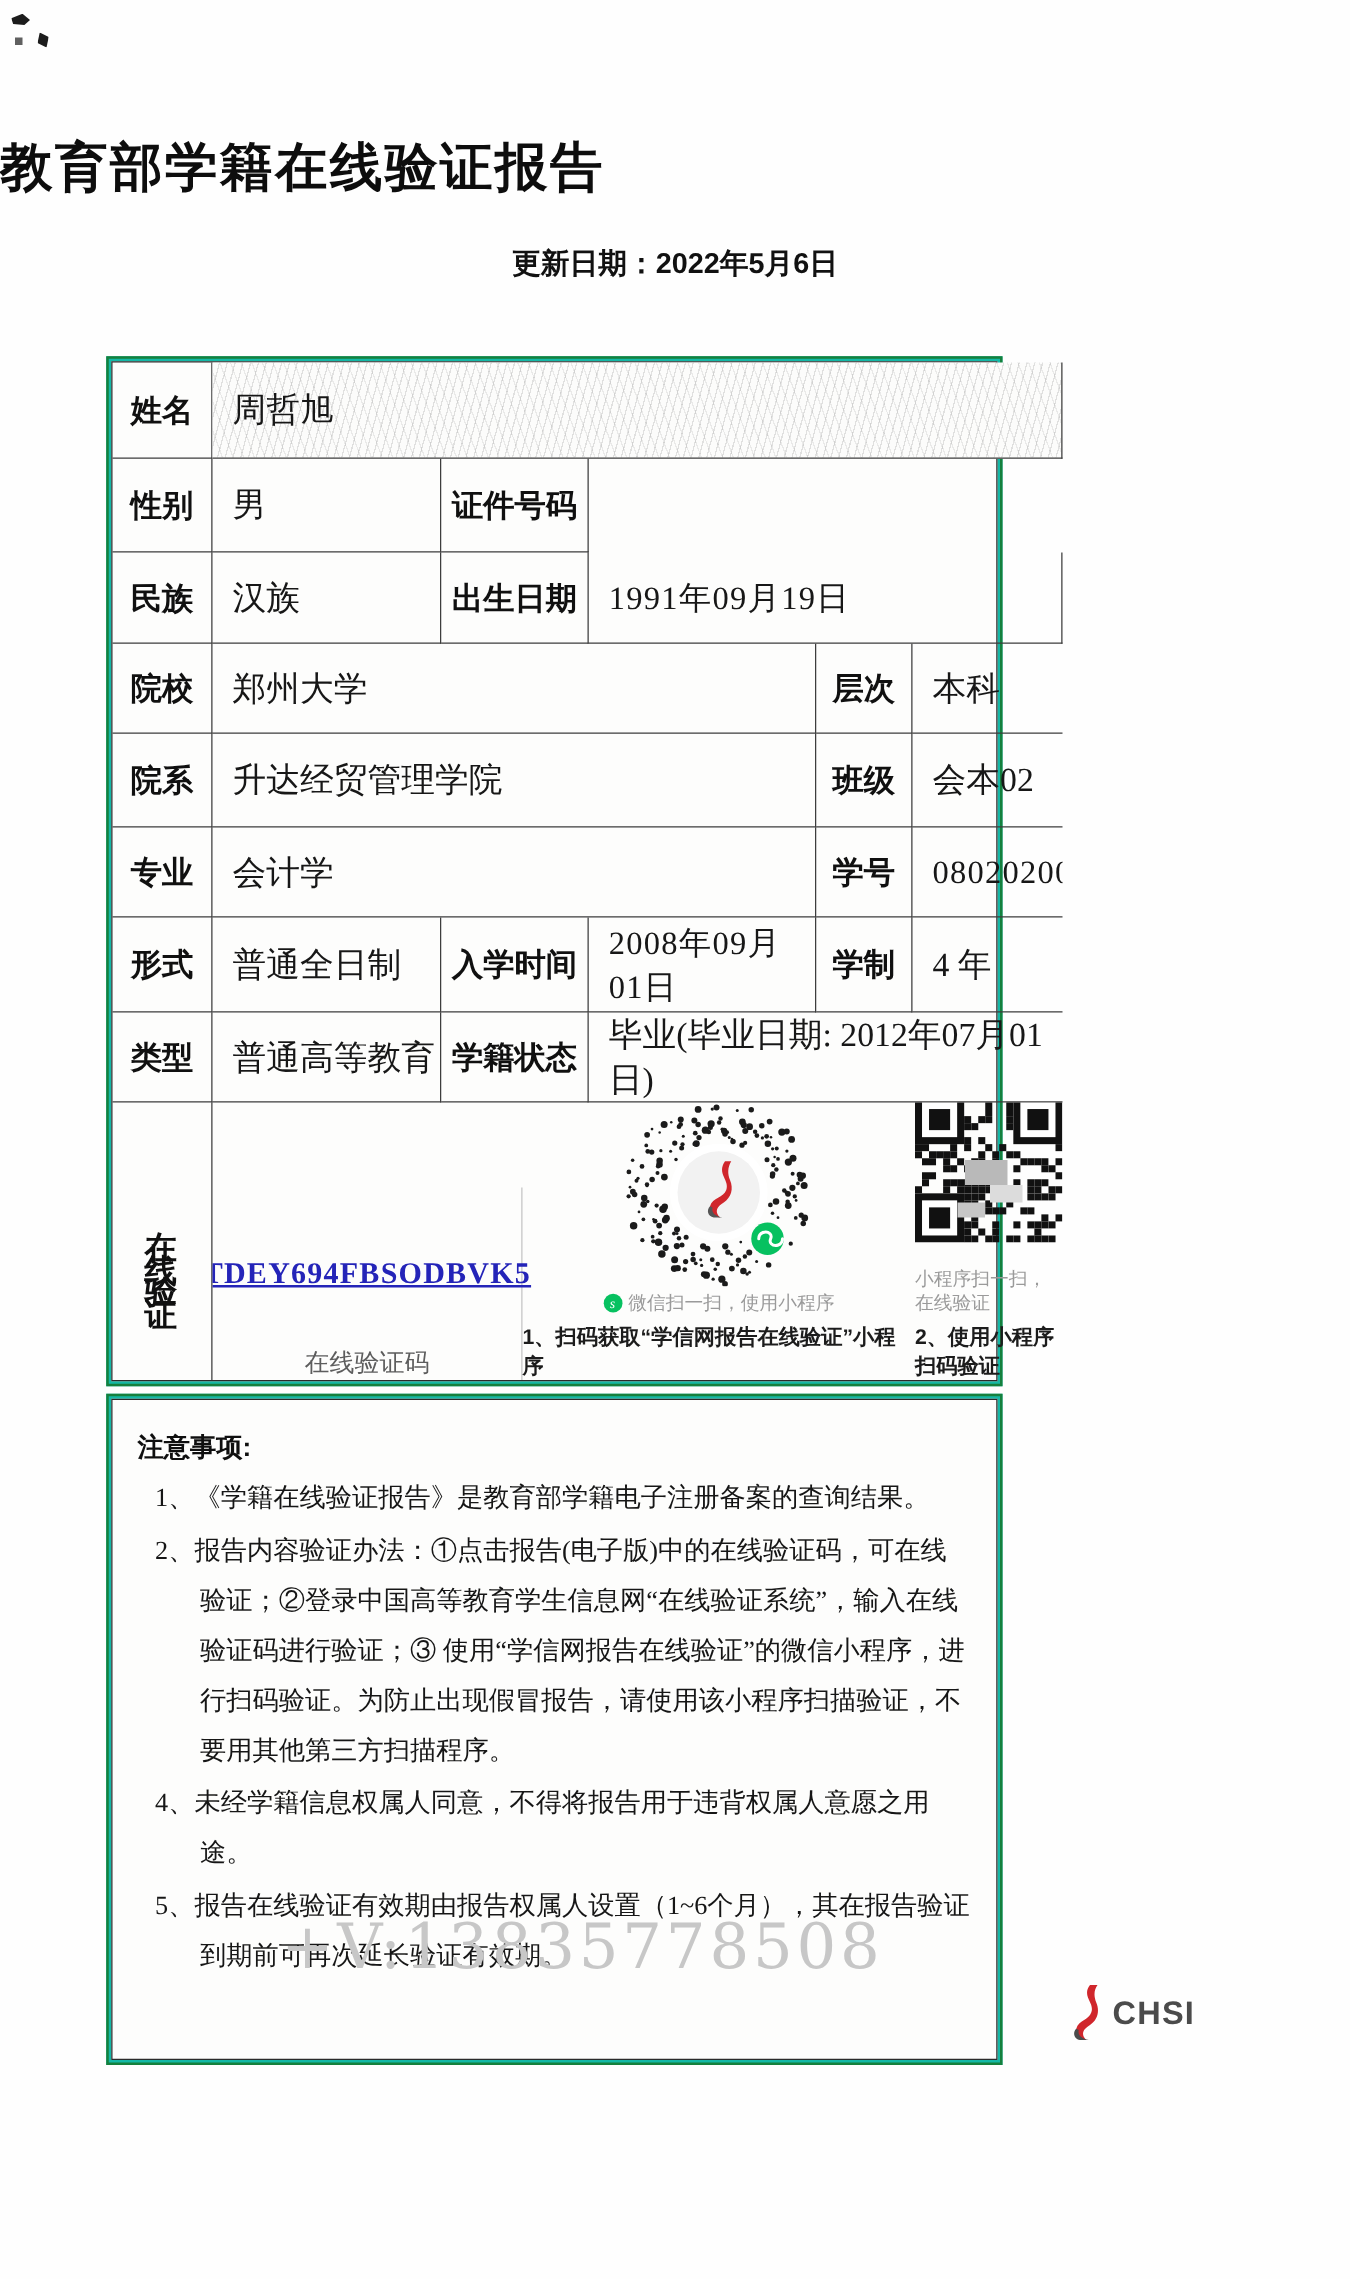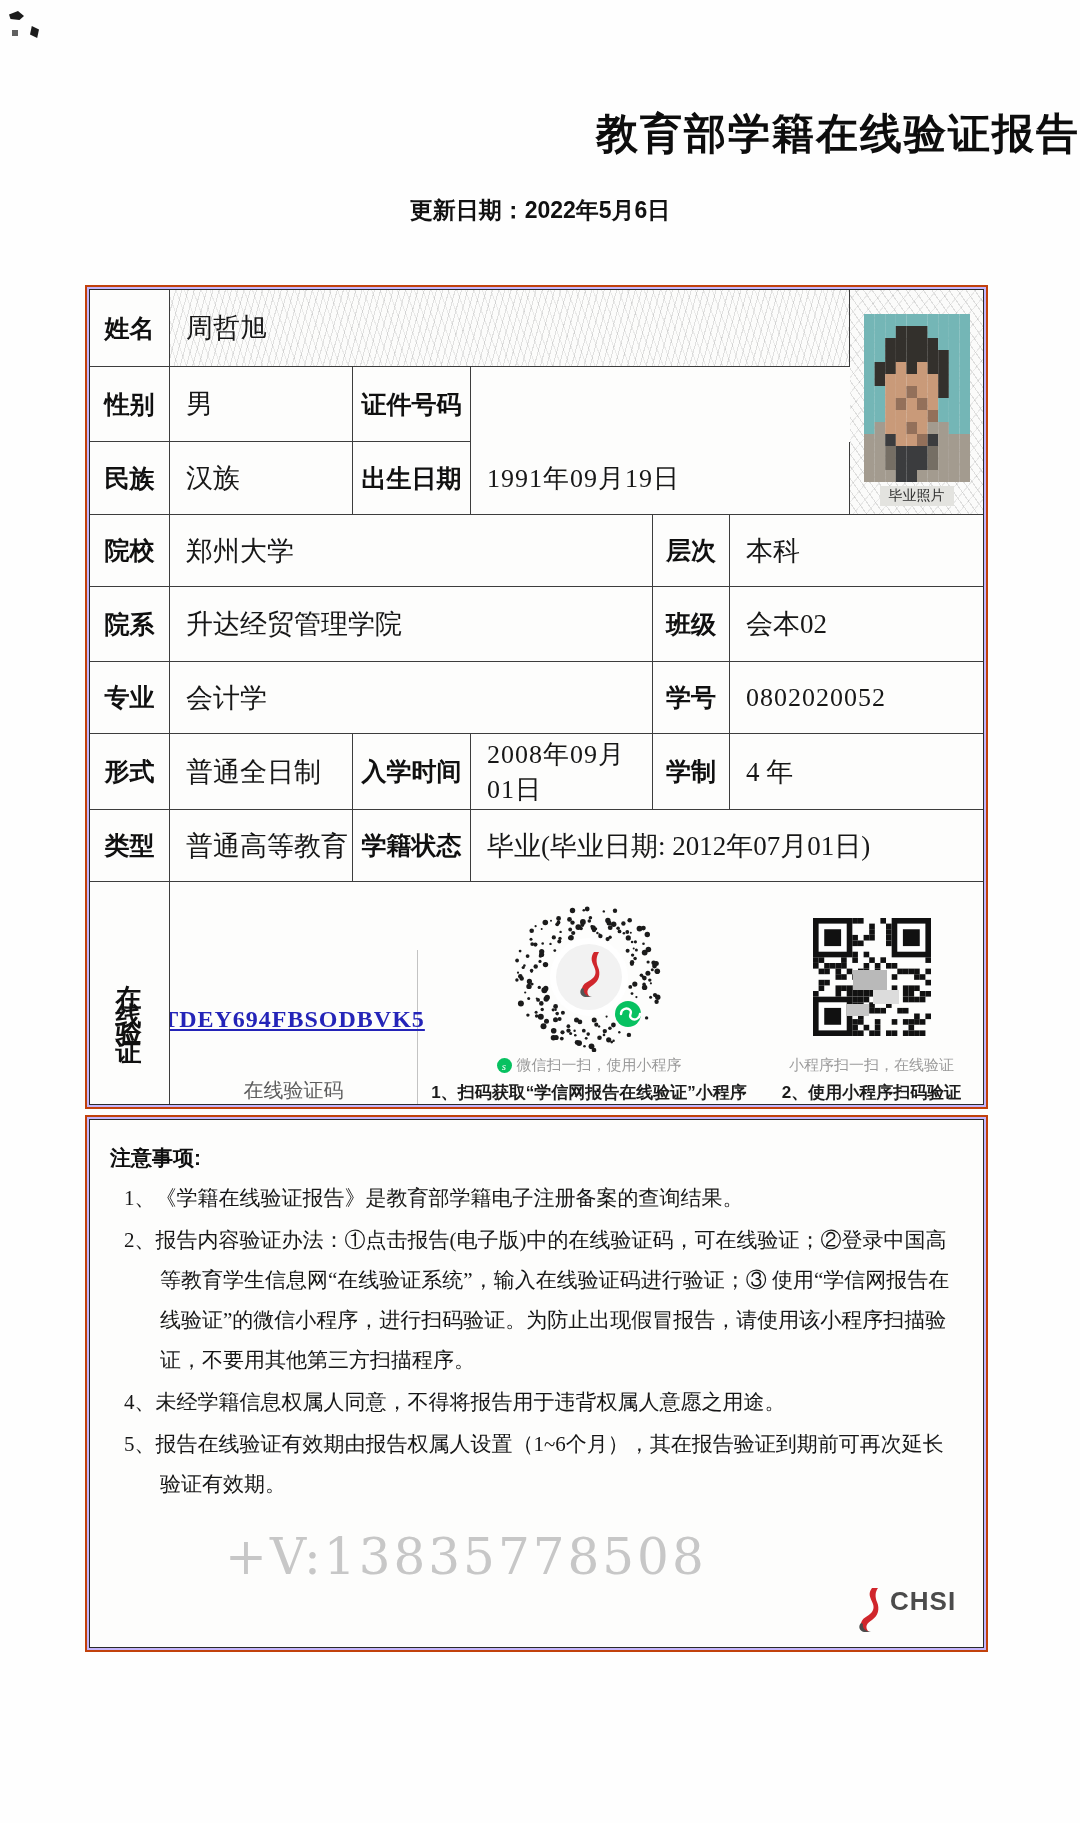--- a/index.html
+++ b/index.html
@@ -12,7 +12,7 @@
   .a2{left:30px;top:26px;width:9px;height:12px;clip-path:polygon(20% 0,100% 30%,80% 100%,0 70%);}
   .a3{left:12px;top:30px;width:6px;height:6px;opacity:.7;}
 
-  .title{position:absolute;left:0;top:106px;width:100%;text-align:right;
+  .title{position:absolute;left:0;top:106px;width:100%;text-align:left;
          font-family:"Liberation Sans", sans-serif;font-weight:bold;font-size:42px;
          letter-spacing:2px;color:#0d0d0d;margin:0;}
   .update-date{position:absolute;left:0;top:195px;width:100%;text-align:center;

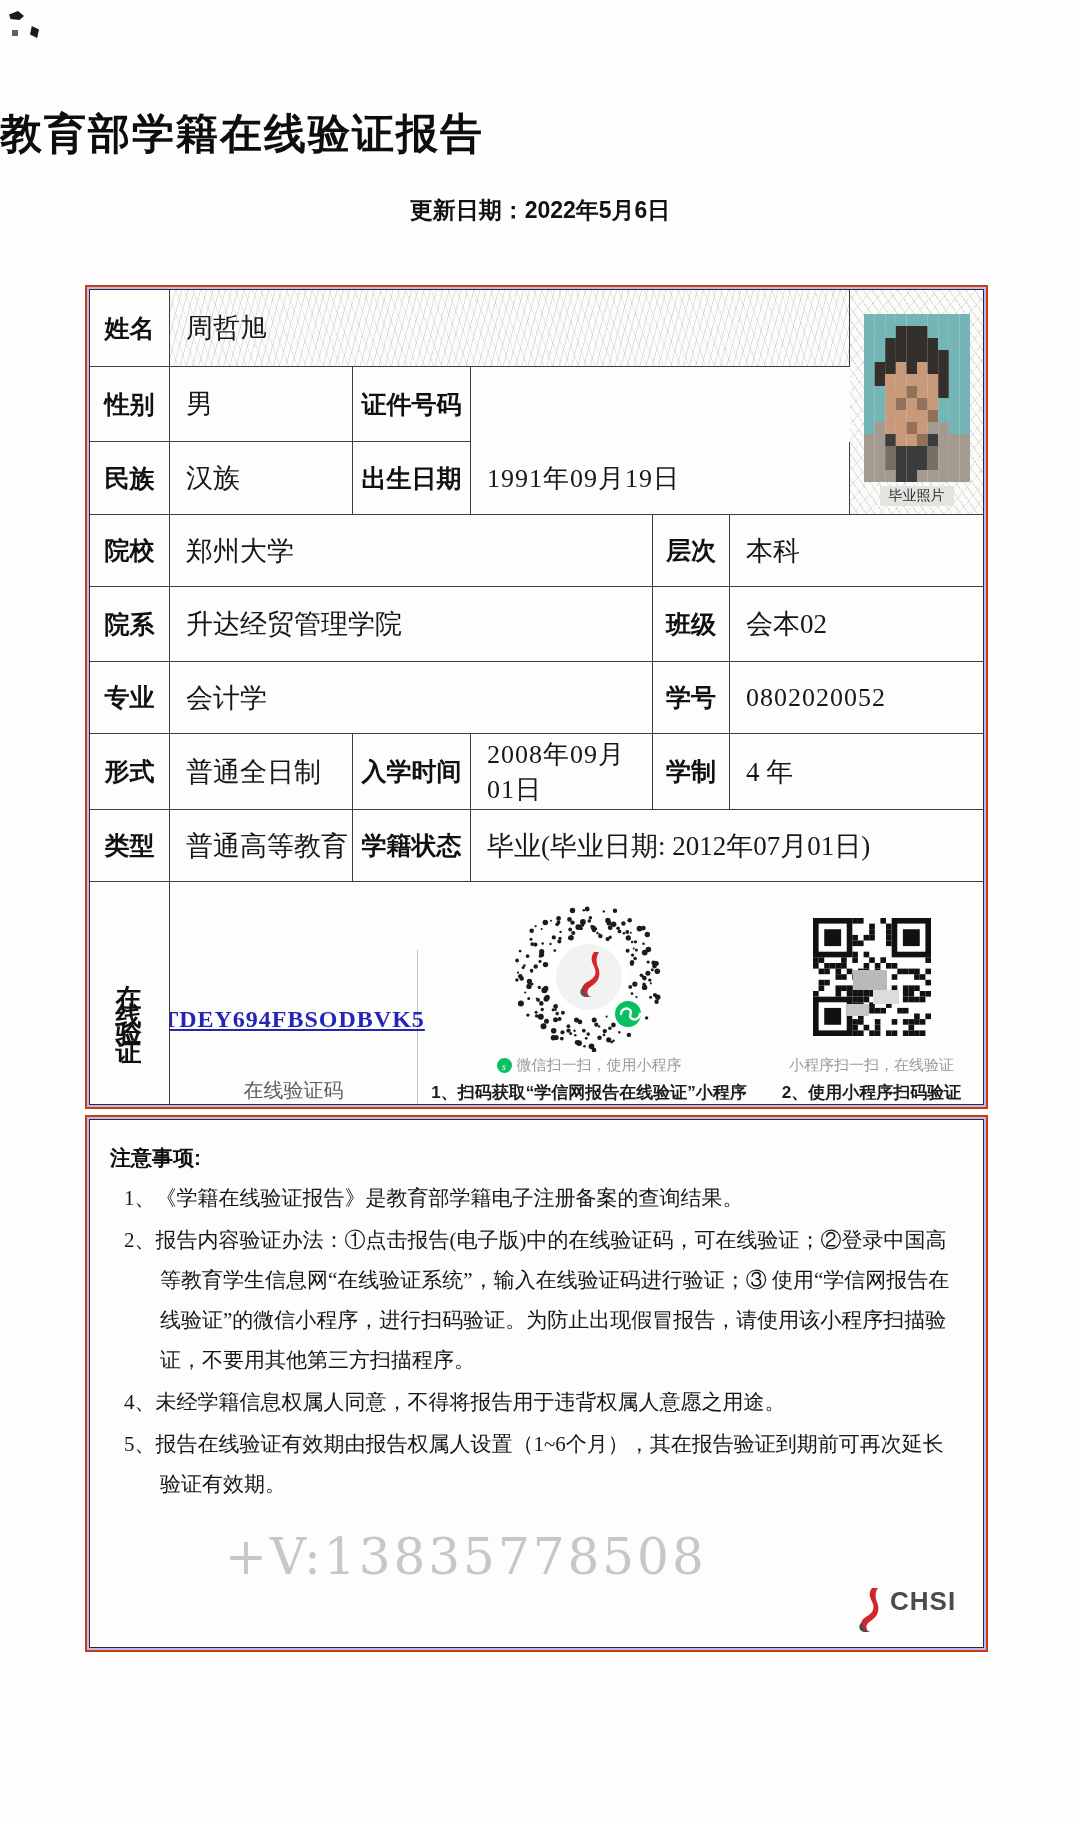--- a/index.html
+++ b/index.html
@@ -19,7 +19,7 @@
          font-family:"Liberation Sans", sans-serif;font-weight:bold;font-size:23px;color:#111;}
 
   
-  .dbox{position:absolute;left:85px;width:903px;border:2px solid #c2410c;padding:2px;background:#c4b5fd;box-sizing:border-box;}
+  .dbox{position:absolute;left:85px;width:717px;border:2px solid #15803d;padding:2px;background:#14b8a6;box-sizing:border-box;}
   .dbox-inner{border:1px solid #2a2a2a;width:100%;height:100%;box-sizing:border-box;background:#fdfdfc;}
 
   .table-box{top:285px;height:824px;}

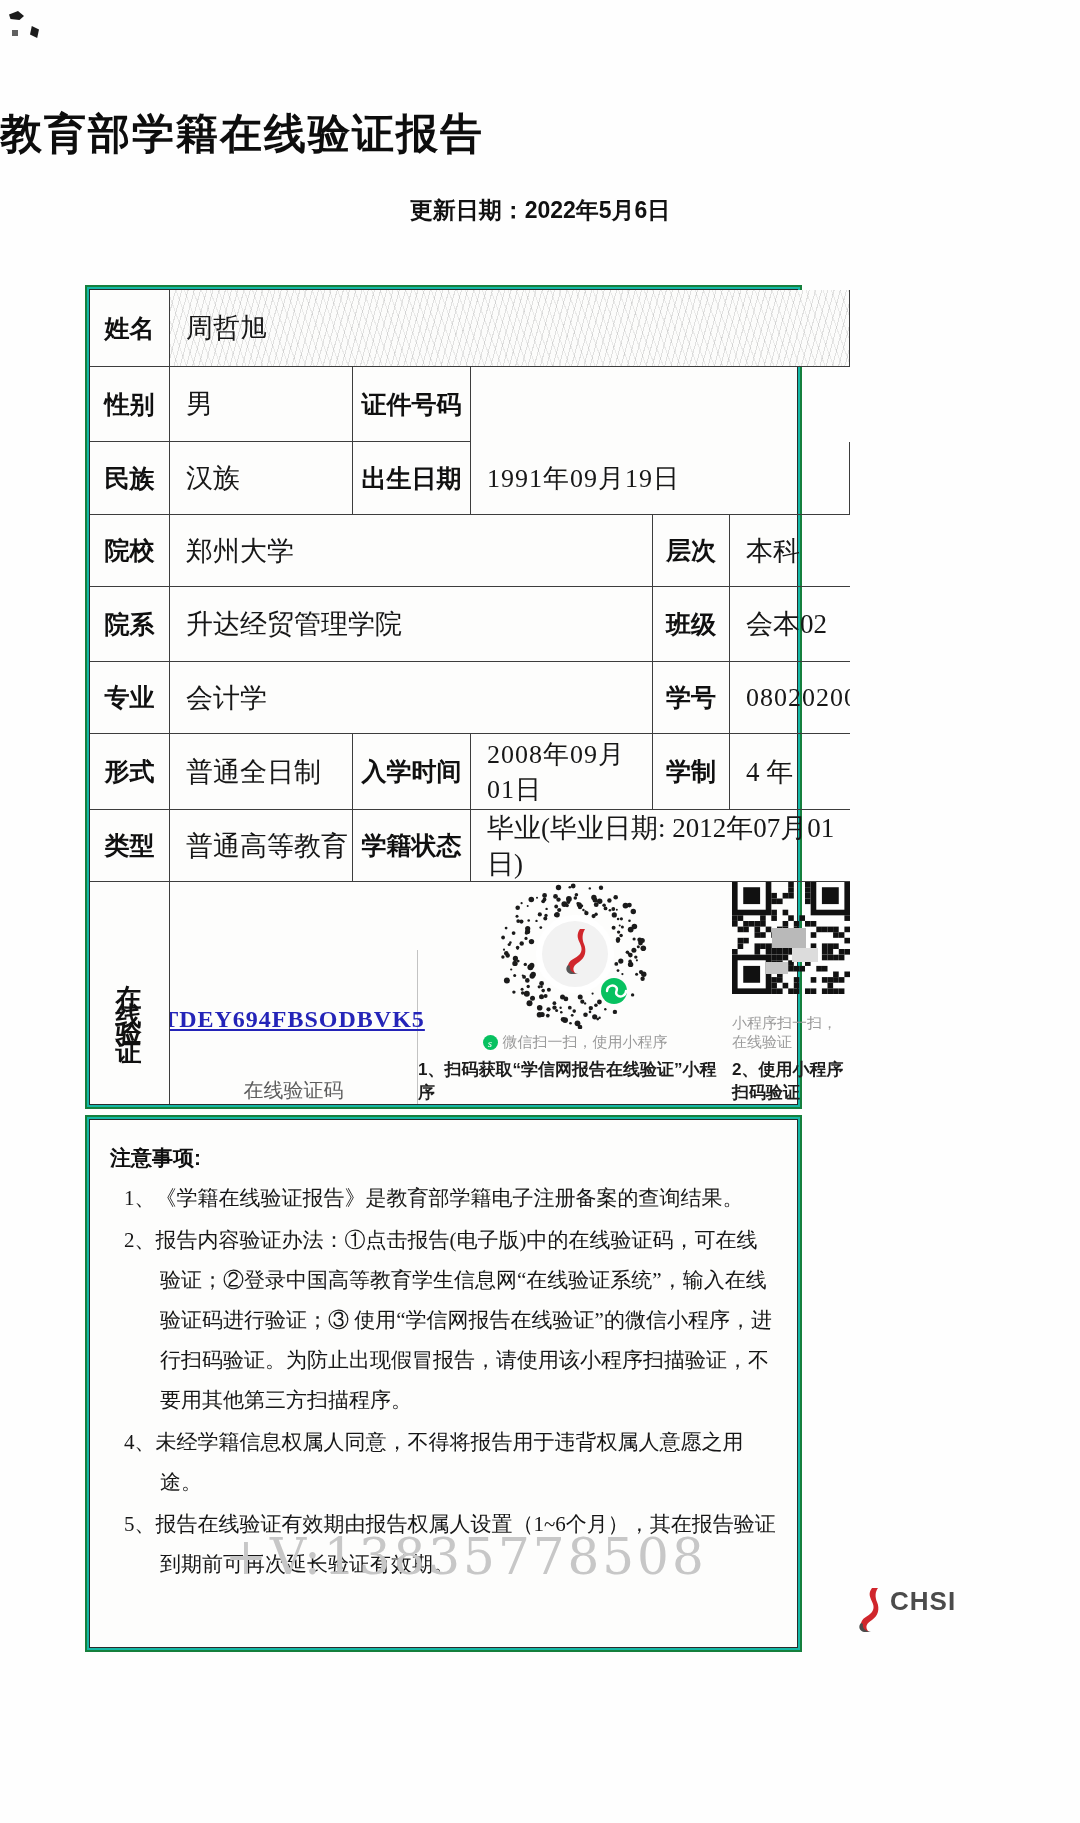--- a/index.html
+++ b/index.html
@@ -67,7 +67,7 @@
 
   .watermark{position:absolute;left:225px;top:1528px;font-size:50px;letter-spacing:3px;color:#c7c7c7;
       font-family:"DejaVu Serif", serif;}
-  .chsi{position:absolute;left:852px;top:1588px;display:flex;align-items:flex-start;gap:4px;}
+  .chsi{position:absolute;left:852px;top:1588px;display:flex;align-items:center;gap:4px;}
   .chsi-text{font-family:"Liberation Sans", sans-serif;font-weight:bold;font-size:26px;color:#4b4b4b;letter-spacing:1px;line-height:1;}
 </style>
 </head>

